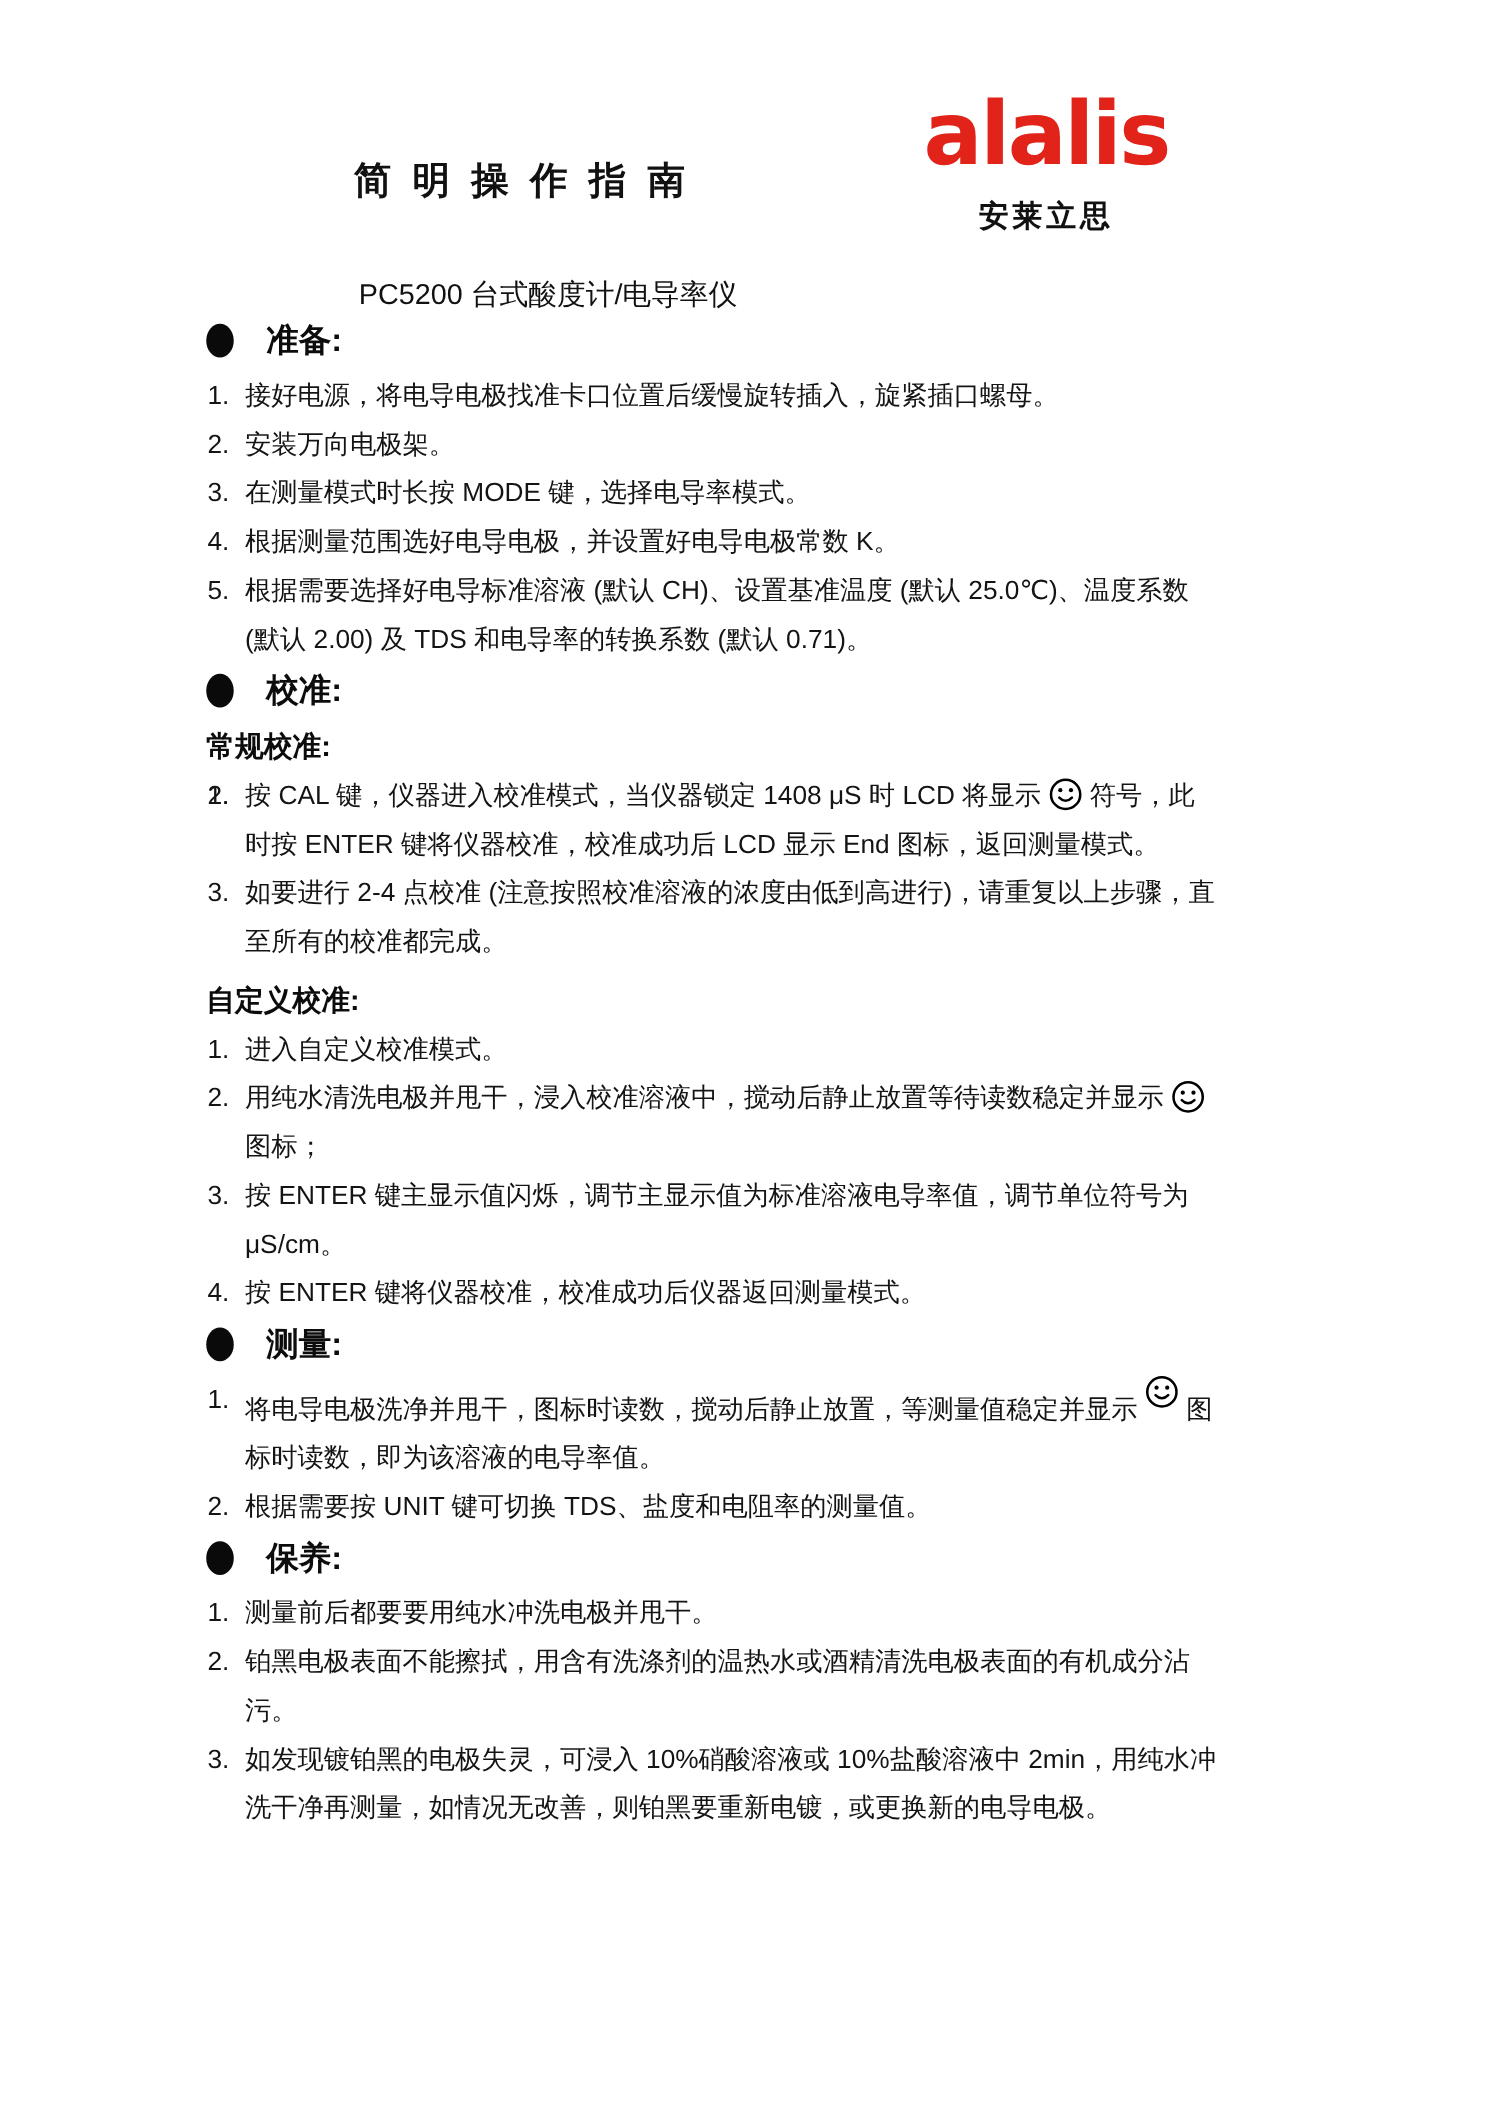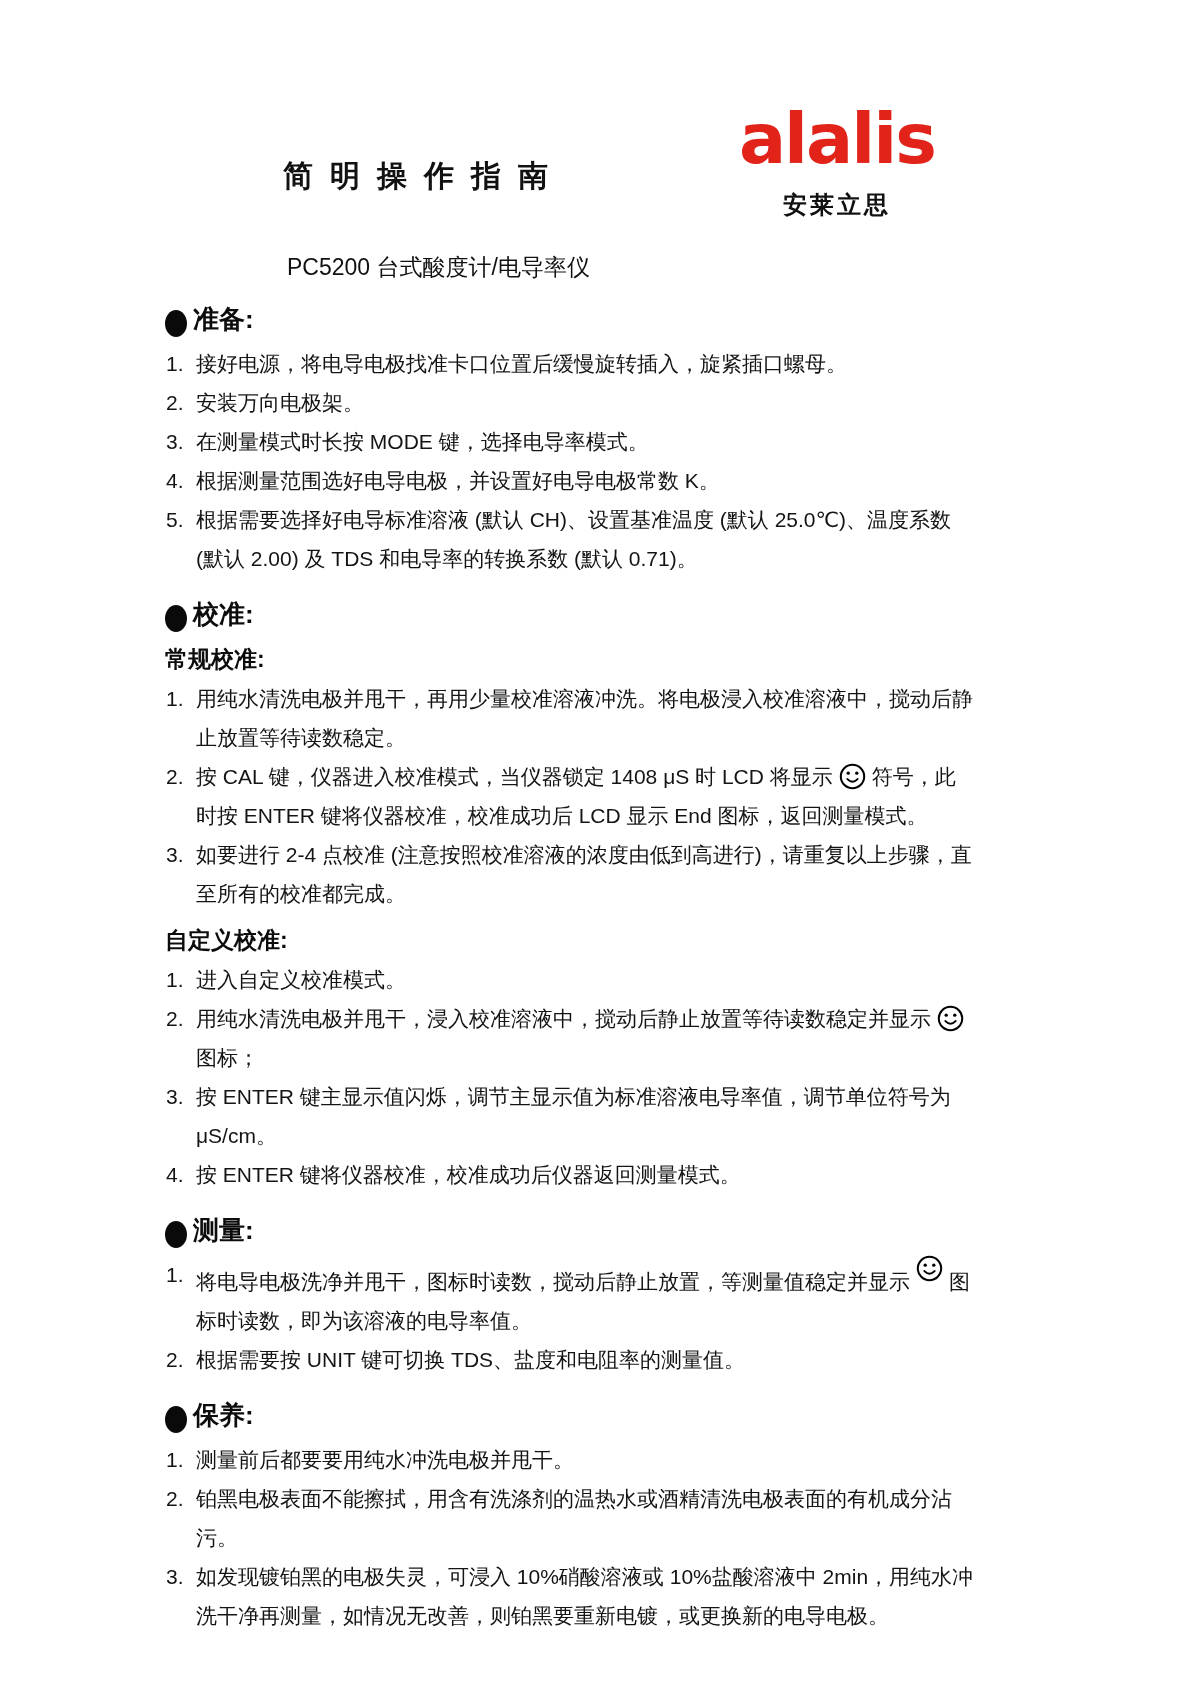--- a/index.html
+++ b/index.html
@@ -8,7 +8,7 @@
     width:1200px; height:1697px;
     box-sizing:border-box;
     background:#ffffff;
-    padding:108px 225px 0 165px;
+    padding:76px 225px 0 165px;
     overflow:hidden;
     font-family:"Liberation Sans","DejaVu Sans",sans-serif;
     color:#141414;

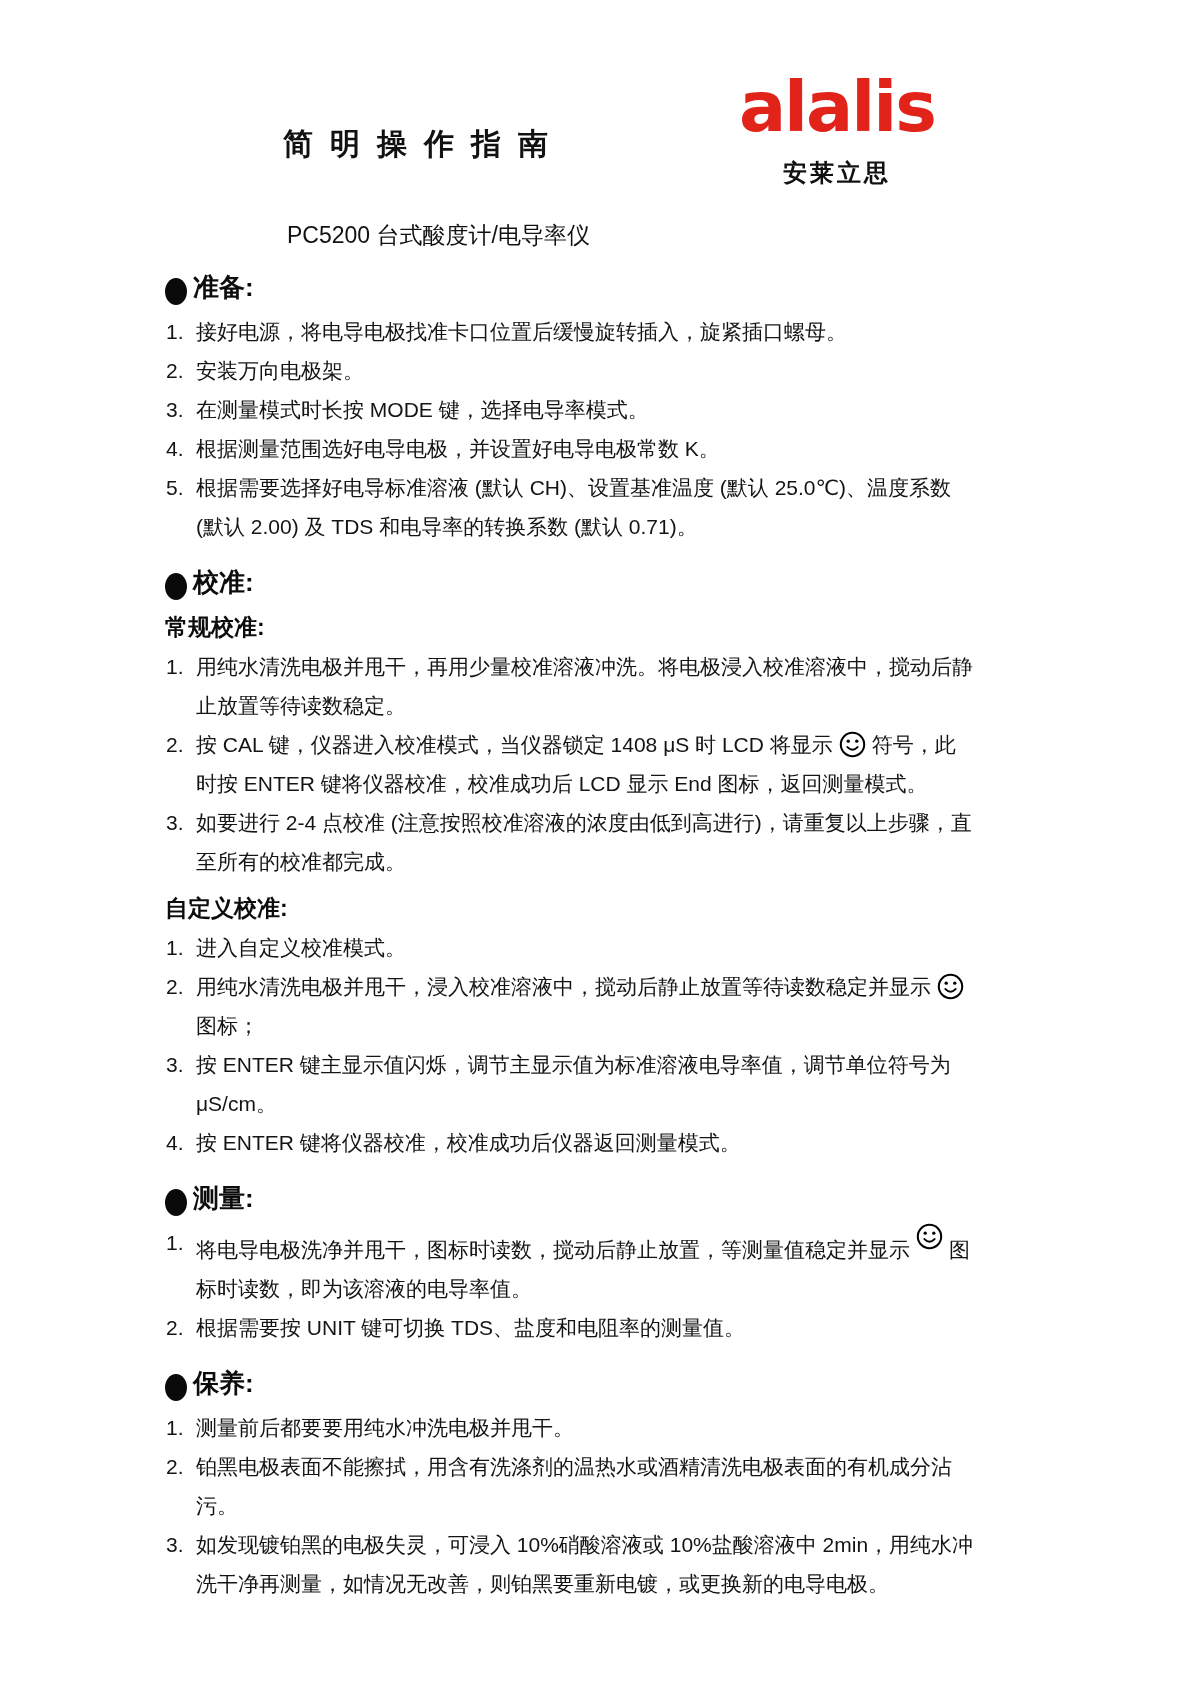--- a/index.html
+++ b/index.html
@@ -29,8 +29,8 @@
   .subtitle { margin:16px 0 0 122px; font-size:23px; color:#111; }
   .mode-heading { margin-top:30px; font-size:24px; font-weight:700; color:#e2231a; }
   .sec-heading {
-    display:flex; align-items:flex-end; gap:6px;
-    font-size:26px; font-weight:700; margin:19px 0 7px; color:#0c0c0c;
+    display:flex; align-items:center; gap:26px;
+    font-size:26px; font-weight:700; margin:4px 0 7px; color:#0c0c0c;
   }
   .bullet { width:22px; height:27px; background:#0a0a0a; border-radius:50%; flex:none; }
   .sub-heading { font-size:23px; font-weight:700; margin:12px 0 4px; color:#0c0c0c; }

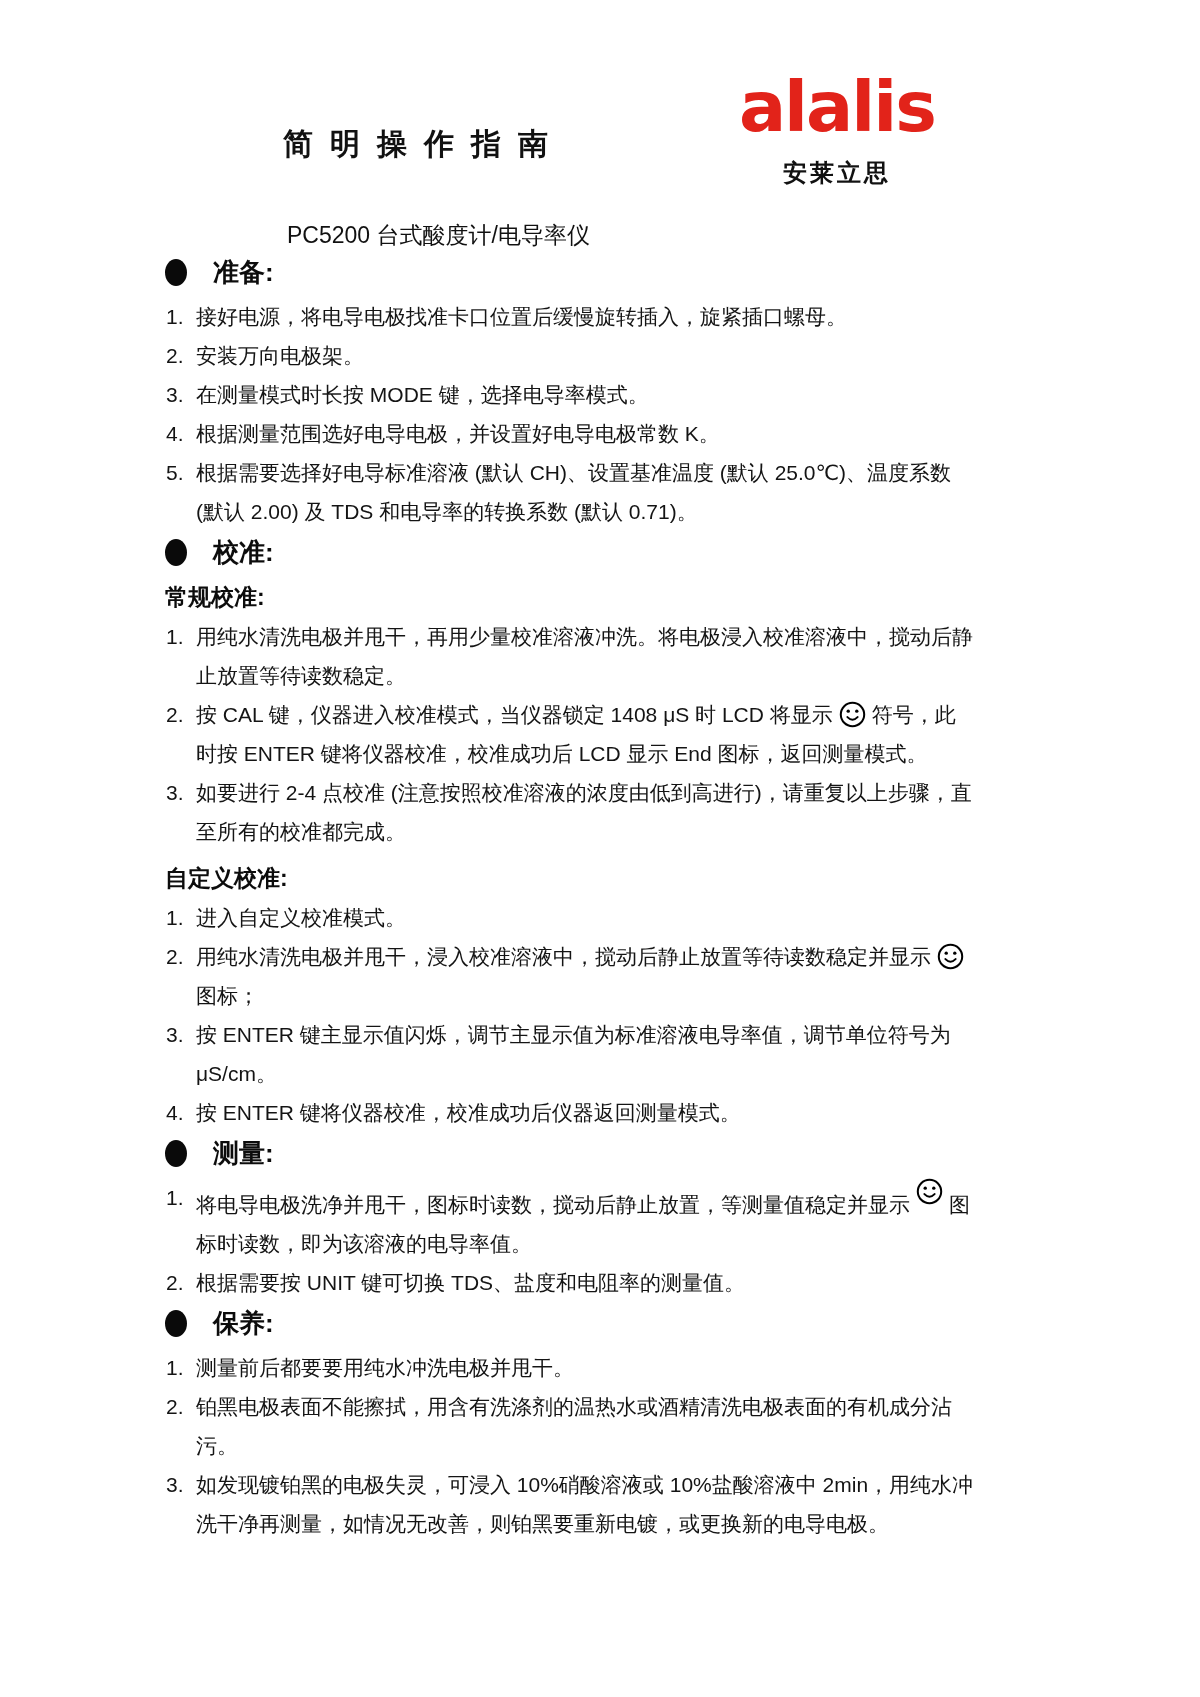--- a/index.html
+++ b/index.html
@@ -94,7 +94,6 @@
 
     <div class="item">
       <span class="num">1.</span>
-      <span>用纯水清洗电极并甩干，再用少量校准溶液冲洗。将电极浸入校准溶液中，搅动后静止放置等待读数稳定。</span>
     </div>
     <div class="item">
       <span class="num">2.</span>

